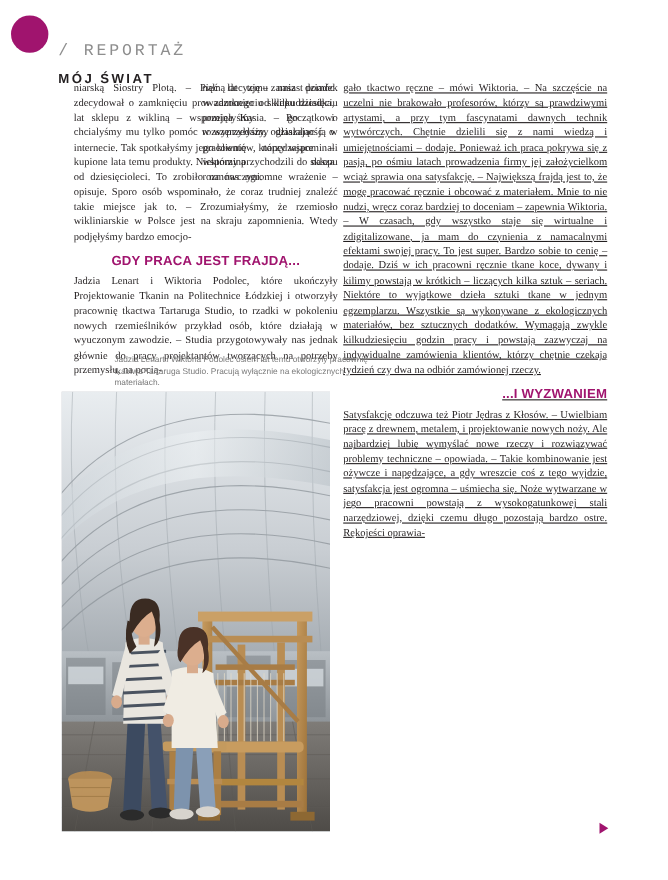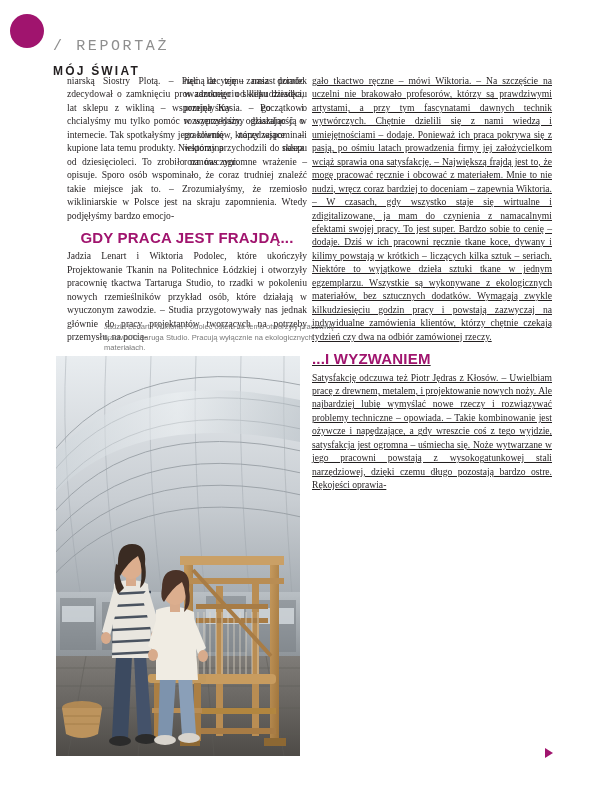--- a/index.html
+++ b/index.html
@@ -78,7 +78,7 @@
   .section-head {
     font-family: "Liberation Sans", sans-serif;
     font-weight: bold;
-    font-size: 15px;
+    font-size: 12px;
     color: #a0146e;
     letter-spacing: 0.2px;
     text-align: center;

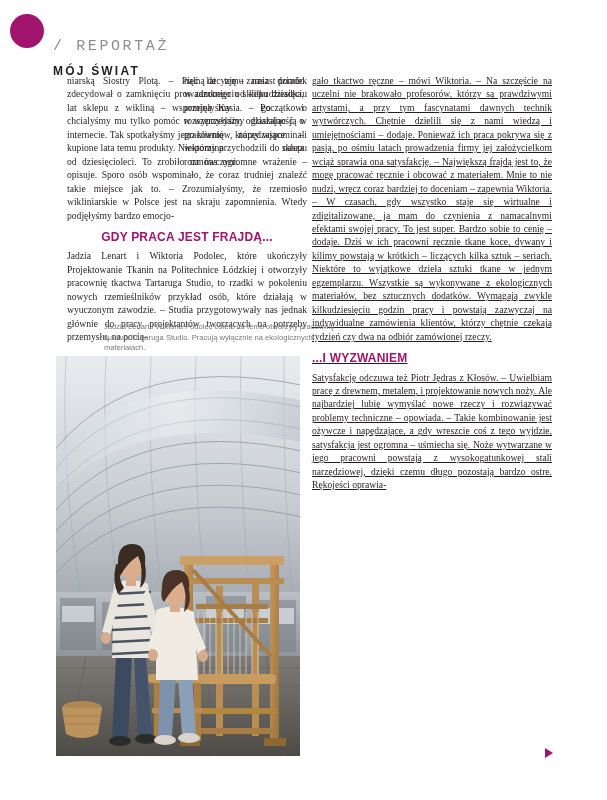--- a/index.html
+++ b/index.html
@@ -85,7 +85,7 @@
     margin: 9px 0 5px 0;
   }
   .section-head.right-align {
-    text-align: left;
+    text-align: right;
   }
 
   

